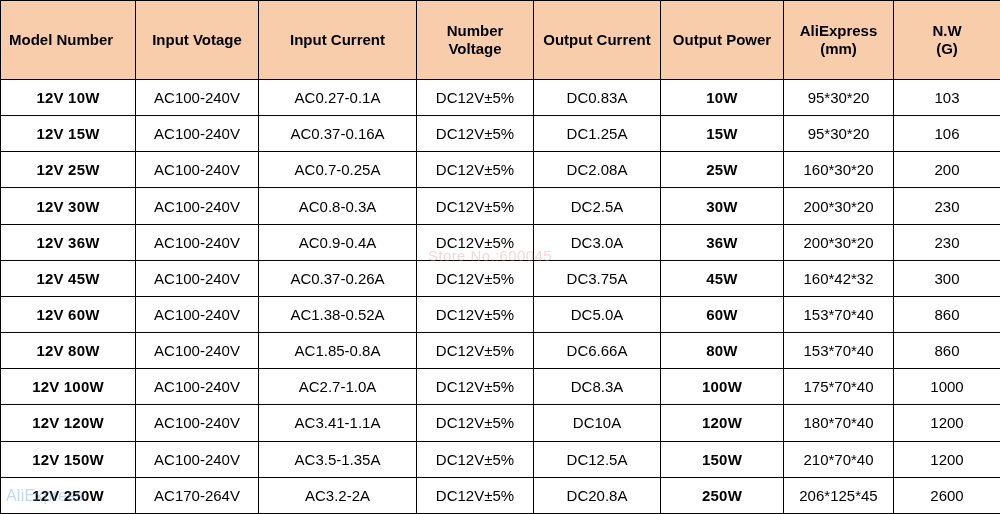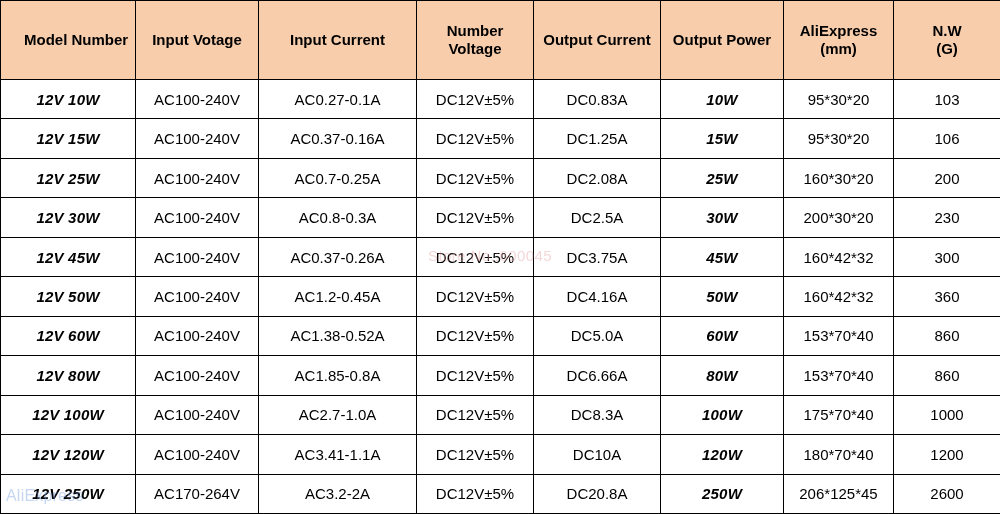--- a/index.html
+++ b/index.html
@@ -46,7 +46,7 @@
   }
   thead th.hdr-left {
     text-align: left;
-    padding-left: 23px;
+    padding-left: 8px;
   }
   
   tbody td {

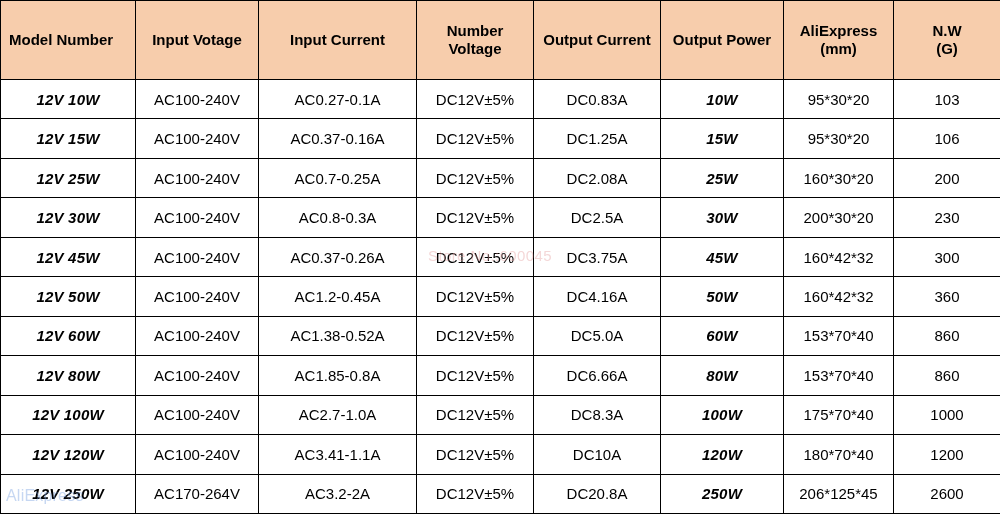--- a/index.html
+++ b/index.html
@@ -61,7 +61,6 @@
     color: #c8181f;
     font-size: 15.5px;
     letter-spacing: 0.2px;
-    font-style: italic;
   }
   
   col.c0 { width: 135px; }

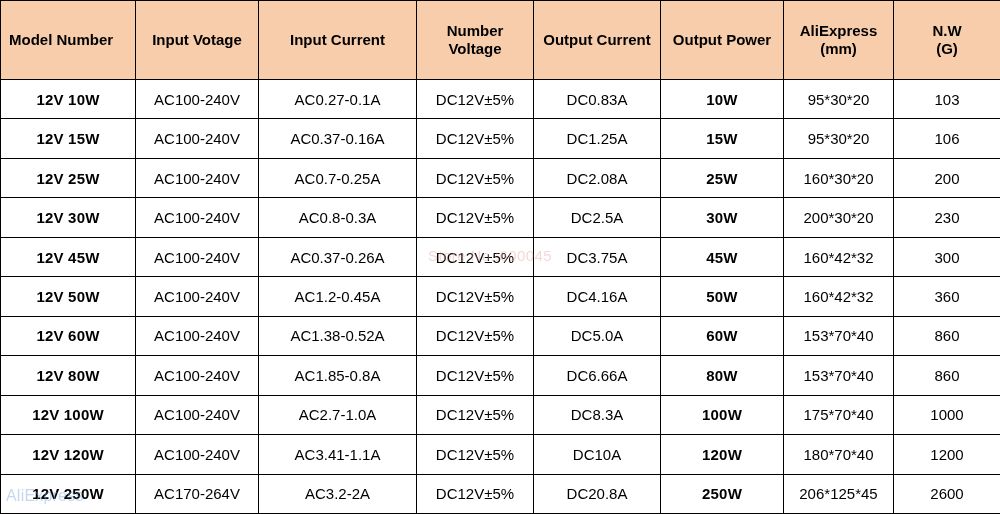--- a/index.html
+++ b/index.html
@@ -175,6 +175,16 @@
           <td>230</td>
         </tr>
         <tr>
+          <td class="model-cell">12V 36W</td>
+          <td>AC100-240V</td>
+          <td>AC0.9-0.4A</td>
+          <td>DC12V±5%</td>
+          <td>DC3.0A</td>
+          <td class="power-cell">36W</td>
+          <td>200*30*20</td>
+          <td>230</td>
+        </tr>
+        <tr>
           <td class="model-cell">12V 45W</td>
           <td>AC100-240V</td>
           <td>AC0.37-0.26A</td>

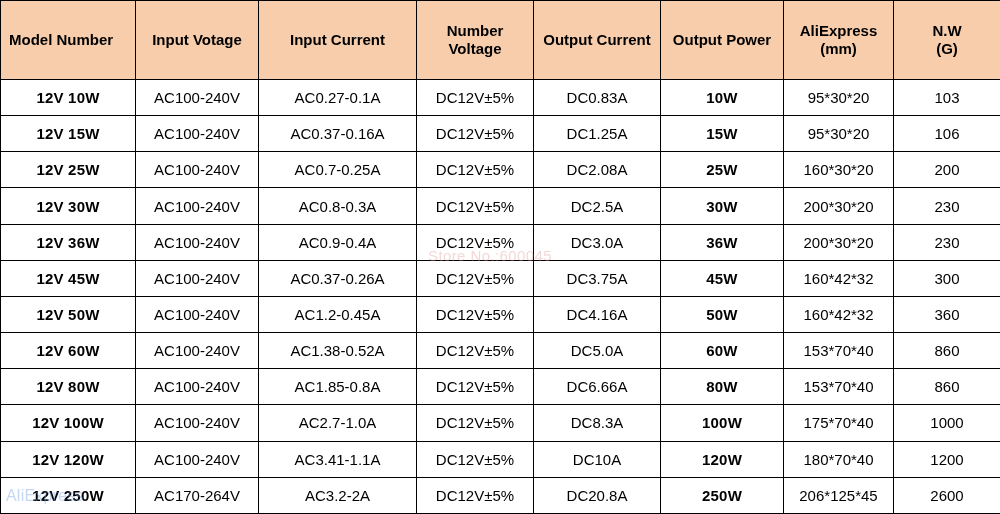--- a/index.html
+++ b/index.html
@@ -195,16 +195,6 @@
           <td>300</td>
         </tr>
         <tr>
-          <td class="model-cell">12V 50W</td>
-          <td>AC100-240V</td>
-          <td>AC1.2-0.45A</td>
-          <td>DC12V±5%</td>
-          <td>DC4.16A</td>
-          <td class="power-cell">50W</td>
-          <td>160*42*32</td>
-          <td>360</td>
-        </tr>
-        <tr>
           <td class="model-cell">12V 60W</td>
           <td>AC100-240V</td>
           <td>AC1.38-0.52A</td>

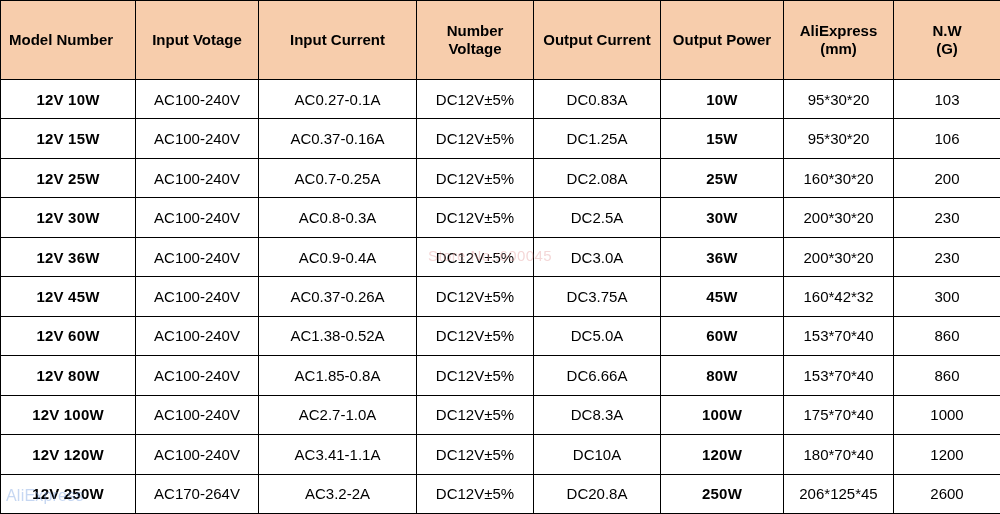--- a/index.html
+++ b/index.html
@@ -235,6 +235,16 @@
           <td>1200</td>
         </tr>
         <tr>
+          <td class="model-cell">12V 150W</td>
+          <td>AC100-240V</td>
+          <td>AC3.5-1.35A</td>
+          <td>DC12V±5%</td>
+          <td>DC12.5A</td>
+          <td class="power-cell">150W</td>
+          <td>210*70*40</td>
+          <td>1200</td>
+        </tr>
+        <tr>
           <td class="model-cell">12V 250W</td>
           <td>AC170-264V</td>
           <td>AC3.2-2A</td>

